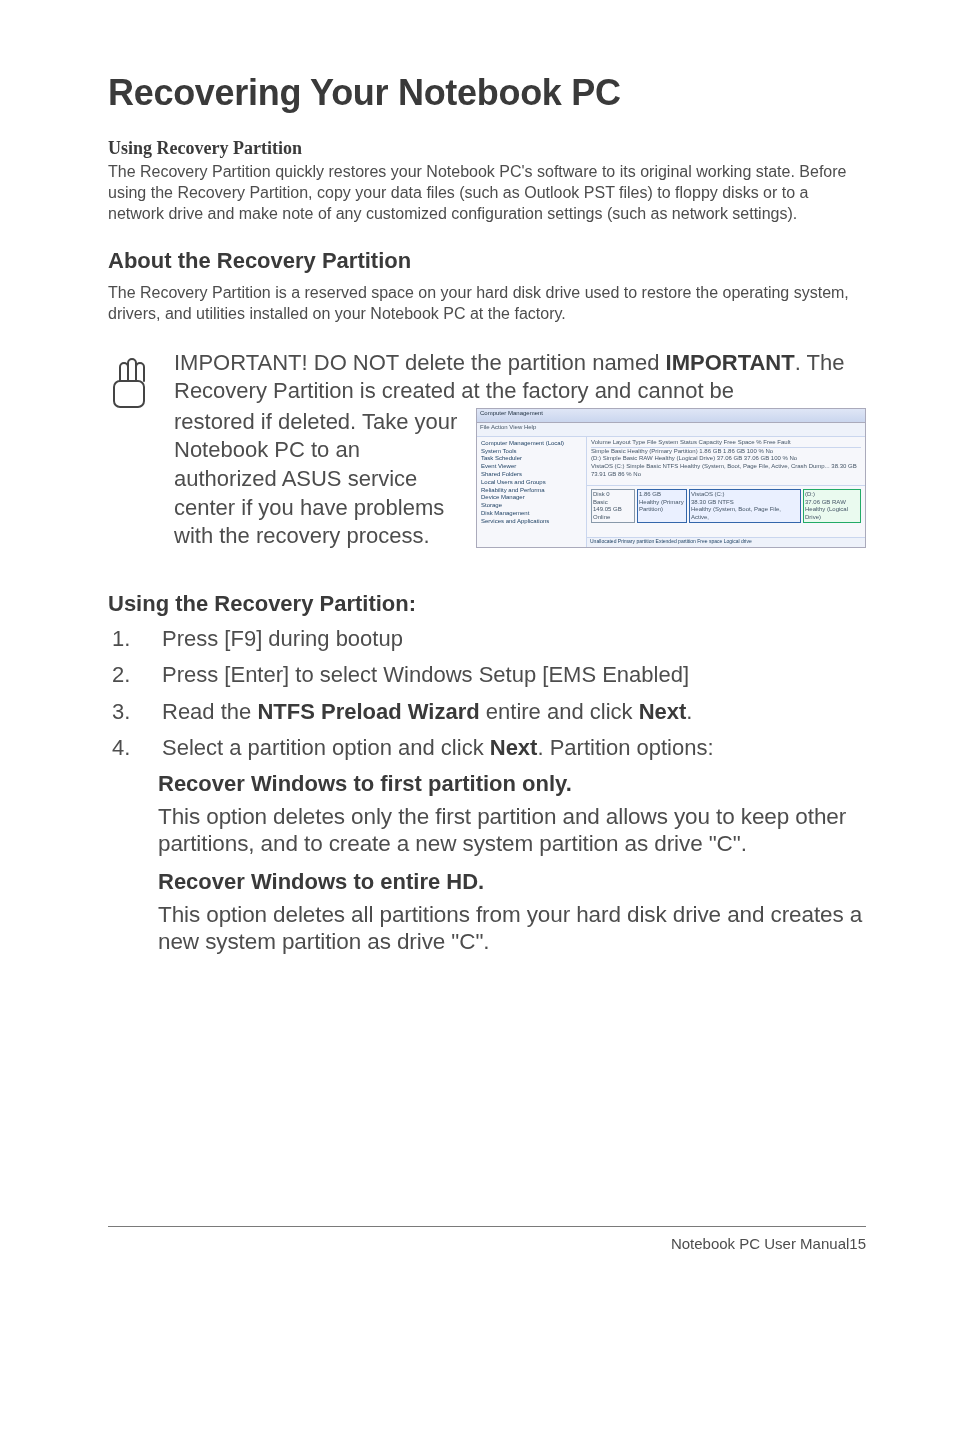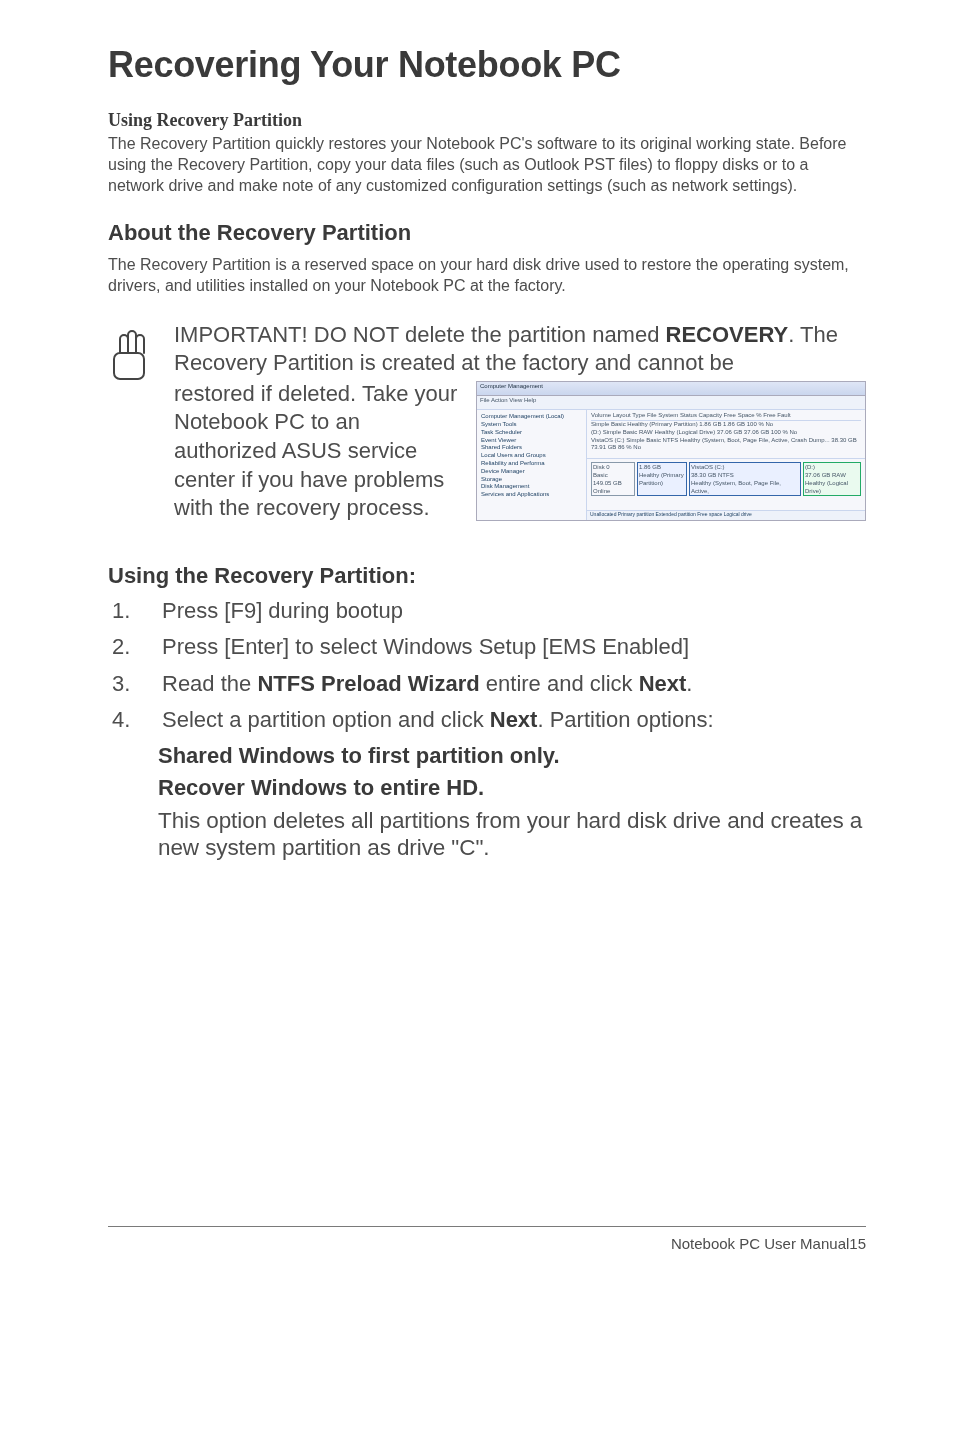--- a/index.html
+++ b/index.html
@@ -4,7 +4,7 @@
 <style>
 *{box-sizing:border-box;margin:0;padding:0}
 html,body{width:954px;height:1438px;background:#fff;font-family:"Segoe UI",Arial,sans-serif;color:#434343}
-.page{position:relative;width:954px;height:1300px;padding:44px 88px 0 108px}
+.page{position:relative;width:954px;height:1300px;padding:72px 88px 0 108px}
 h1{font-family:Verdana,"Segoe UI",Arial,sans-serif;font-weight:800;font-size:36px;color:#3a3a3a;margin-bottom:24px;letter-spacing:-.3px}
 h2{font-family:Liberation Serif, serif;font-weight:700;font-size:18px;color:#3a3a3a;margin-bottom:2px}
 h3{font-family:"Segoe UI Semibold","Segoe UI",Arial,sans-serif;font-weight:700;font-size:22px;color:#3a3a3a;margin-bottom:8px}

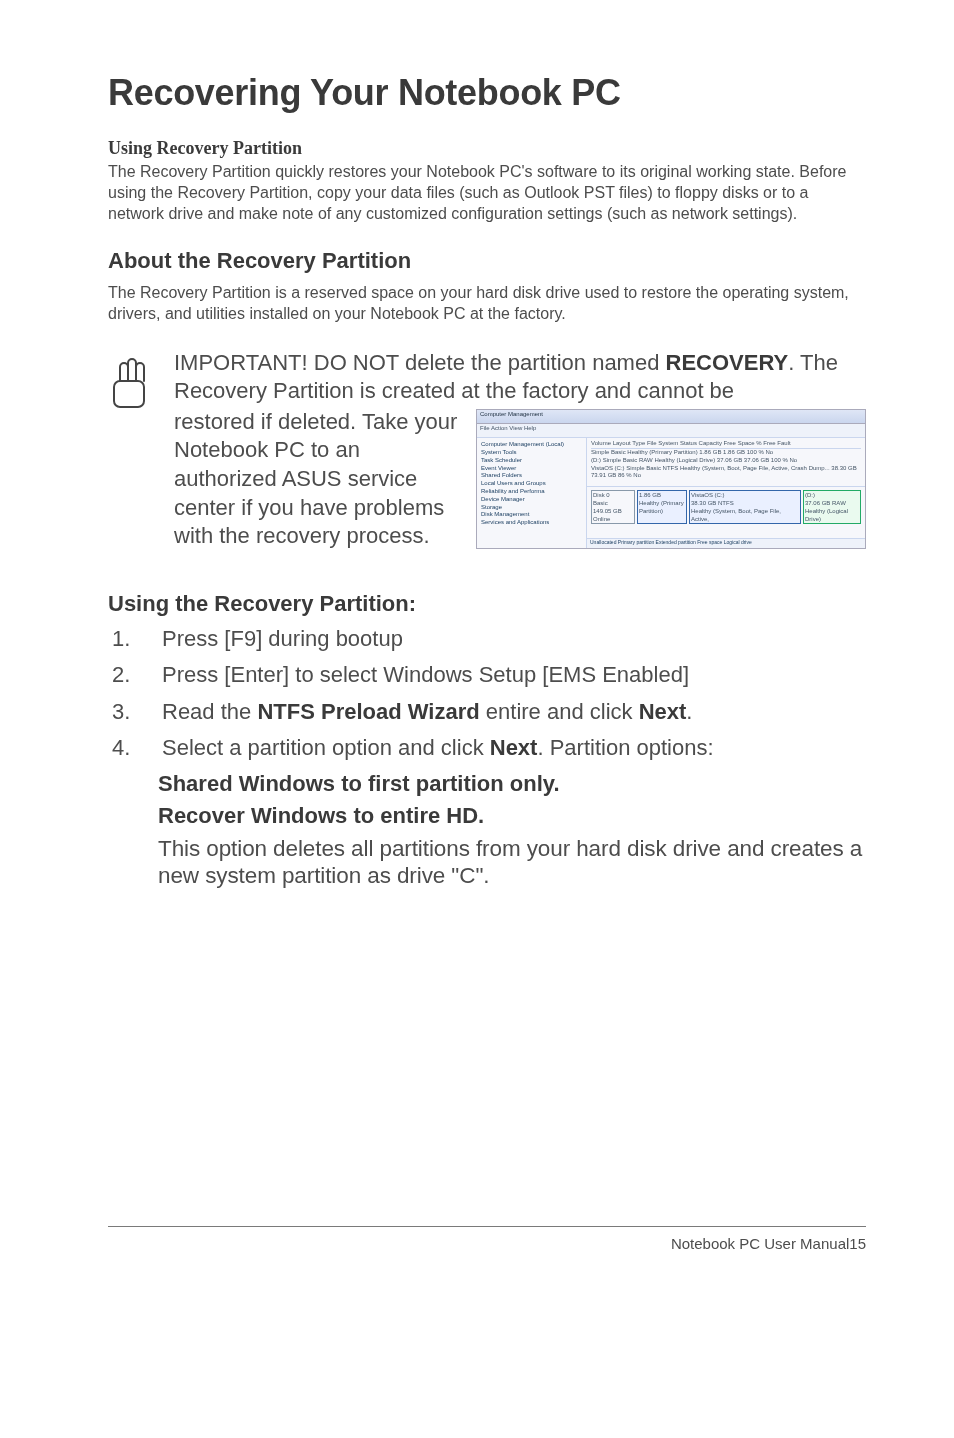--- a/index.html
+++ b/index.html
@@ -61,7 +61,7 @@
   </div>
   <div class="callout-txt">
     <div class="callout-top">
-      <span>IMPORTANT! DO NOT delete the partition named </span><strong>RECOVERY</strong><span>. The Recovery Partition is created at the factory and cannot be </span>
+      <span>IMPORTANT! DO NOT delete the partition named </span><strong>IMPORTANT</strong><span>. The Recovery Partition is created at the factory and cannot be </span>
     </div>
     <div class="callout-cols">
       <div class="callout-left">restored if deleted. Take your Notebook PC to an authorized ASUS service center if you have problems with the recovery process.</div>

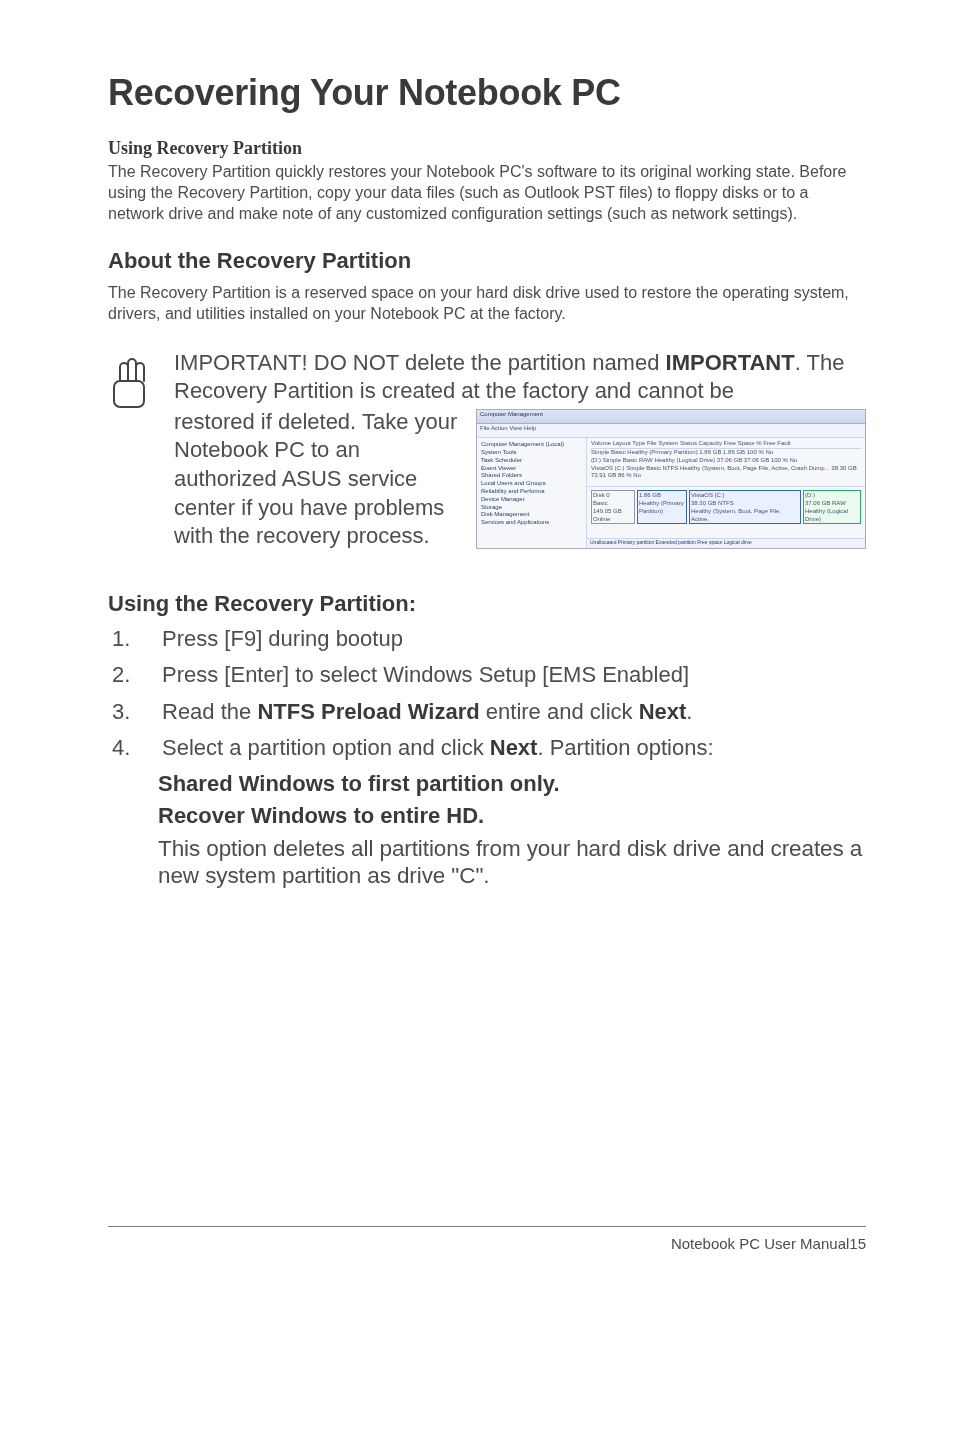--- a/index.html
+++ b/index.html
@@ -13,7 +13,7 @@
 .hand{width:48px;flex:0 0 48px;padding-top:4px}
 .callout-txt{flex:1;font-size:22px;line-height:1.3;color:#4d4d4d}
 .callout-top{margin-bottom:2px}
-.callout-cols{display:flex;gap:12px;align-items:center}
+.callout-cols{display:flex;gap:12px;align-items:flex-start}
 .callout-left{flex:0 0 290px;font-size:22px;line-height:1.3}
 .thumb{flex:1;border:1px solid #aab;background:#f6f7fb;height:140px;position:relative;overflow:hidden;font-size:6px;color:#456}
 .thumb .bar{height:14px;background:linear-gradient(#dfe6f6,#cad6ee);border-bottom:1px solid #aab}

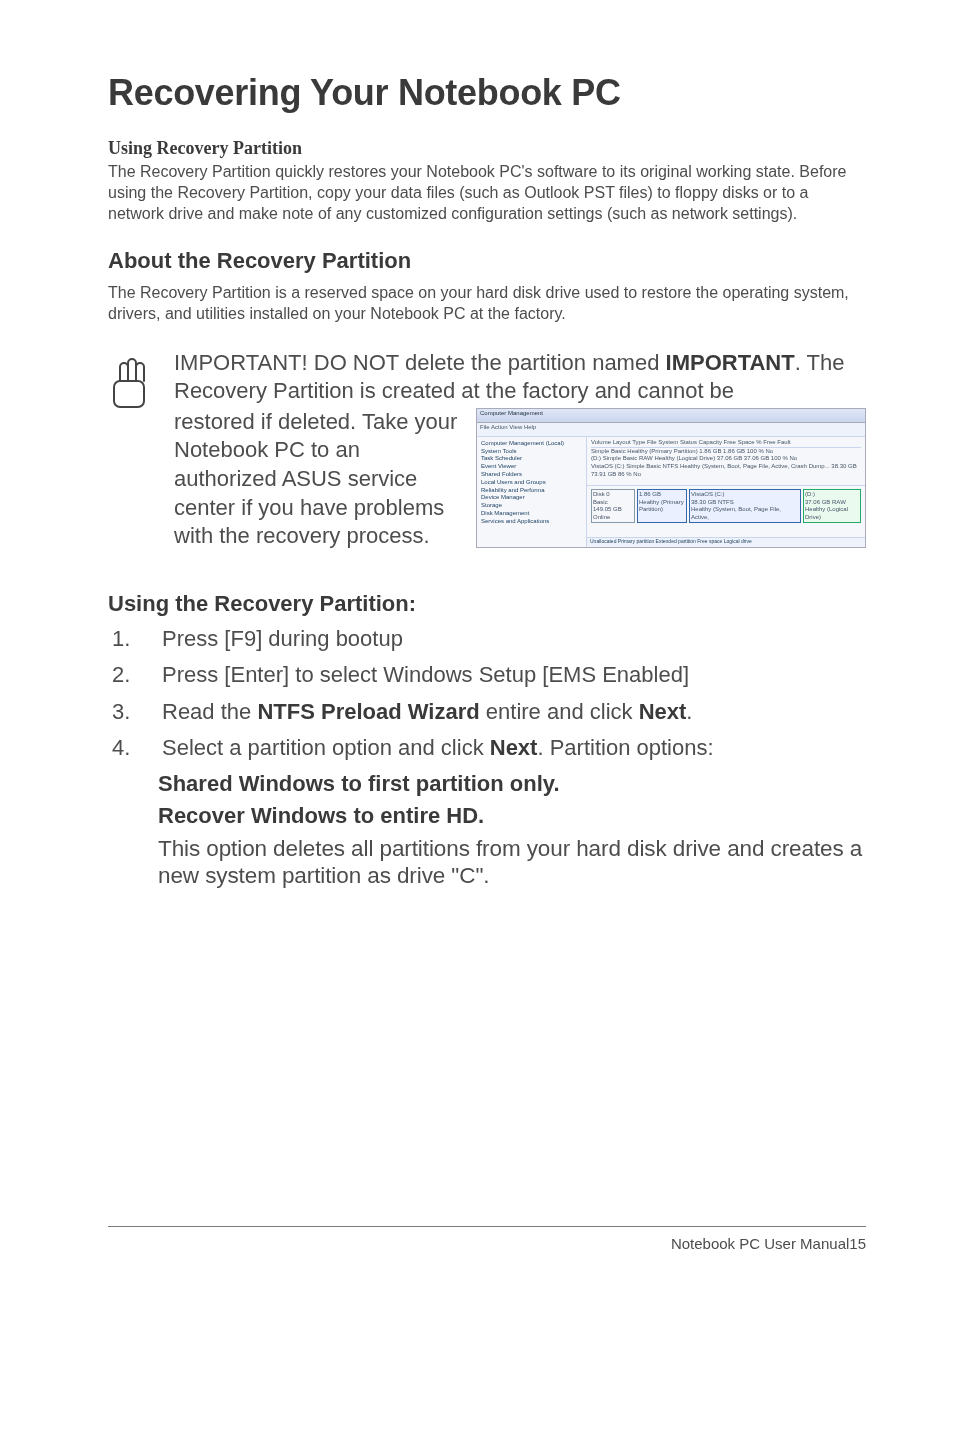--- a/index.html
+++ b/index.html
@@ -127,7 +127,7 @@
 </ol>
 
 <div class="opt">
-  <div class="opt-h">Shared Windows to first partition only.</div>
+  <div class="opt-h">Recover Windows to first partition only.</div>
   <div class="opt-h">Recover Windows to entire HD.</div>
   <div class="opt-b">This option deletes all partitions from your hard disk drive and creates a new system partition as drive "C".</div>
 </div>

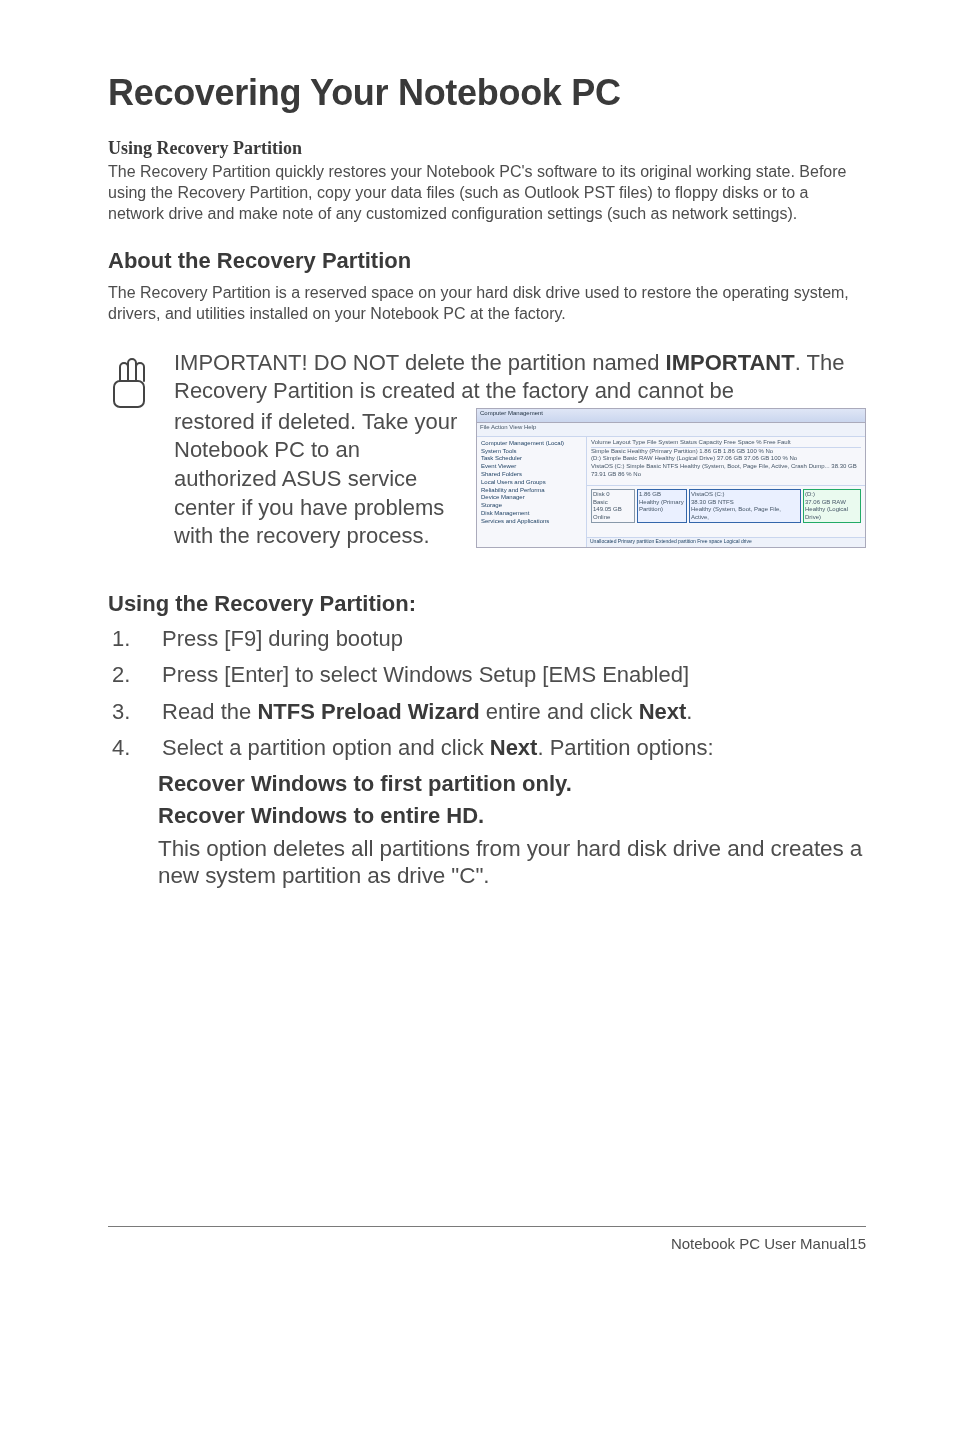--- a/index.html
+++ b/index.html
@@ -128,6 +128,7 @@
 
 <div class="opt">
   <div class="opt-h">Recover Windows to first partition only.</div>
+  <div class="opt-b">This option deletes only the first partition and allows you to keep other partitions, and to create a new system partition as drive "C".</div>
   <div class="opt-h">Recover Windows to entire HD.</div>
   <div class="opt-b">This option deletes all partitions from your hard disk drive and creates a new system partition as drive "C".</div>
 </div>

